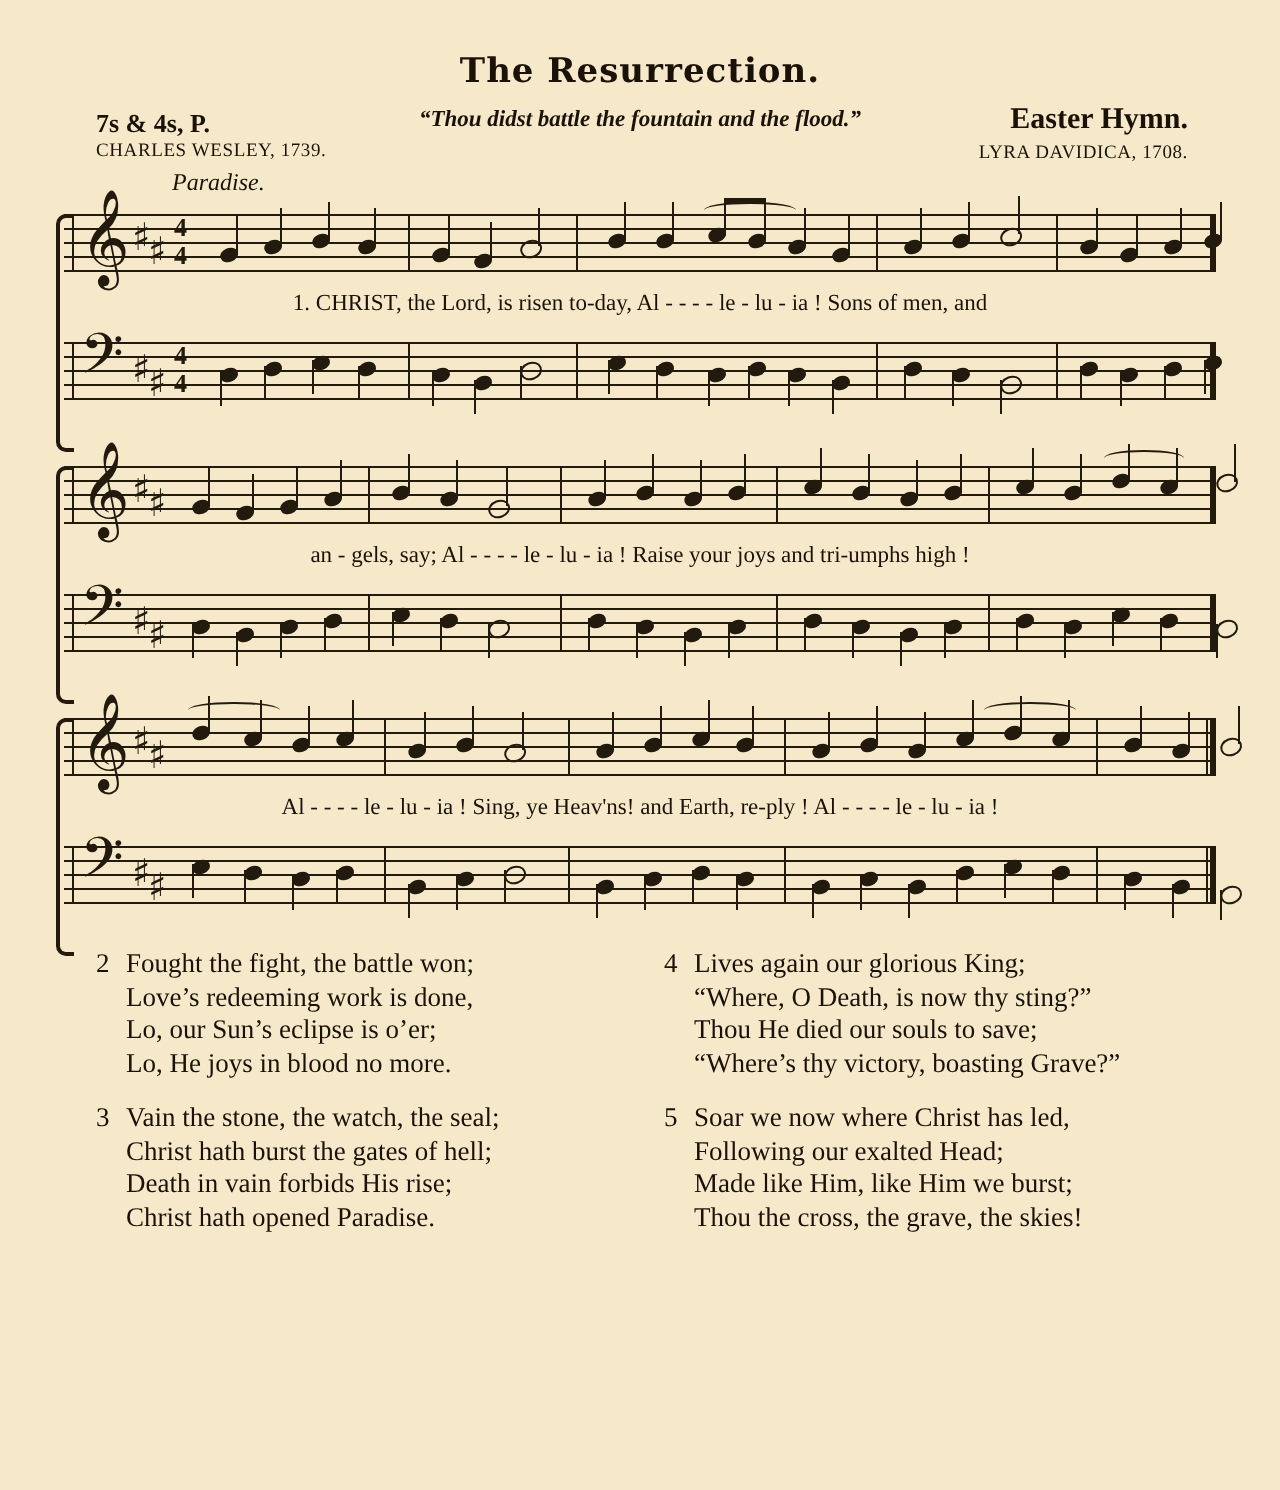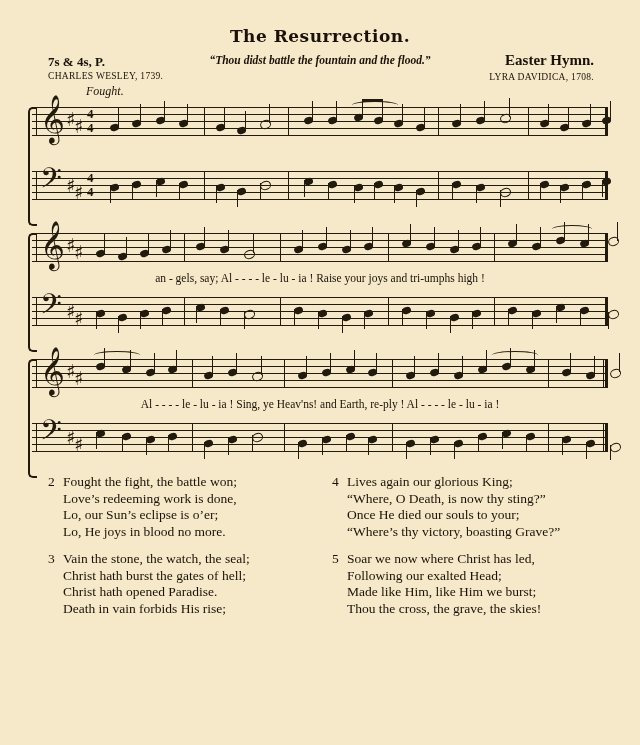--- a/index.html
+++ b/index.html
@@ -248,7 +248,7 @@
   <div class="meta-row">
     <span class="meter">7s &amp; 4s, P.</span>
     <span class="author">CHARLES WESLEY, 1739.</span>
-    <span class="tempo">Fought.</span>
+    <span class="tempo">Paradise.</span>
     <span class="epigraph">“Thou didst battle the fountain and the flood.”</span>
     <span class="tune-name">Easter Hymn.</span>
     <span class="tune-source">LYRA DAVIDICA, 1708.</span>

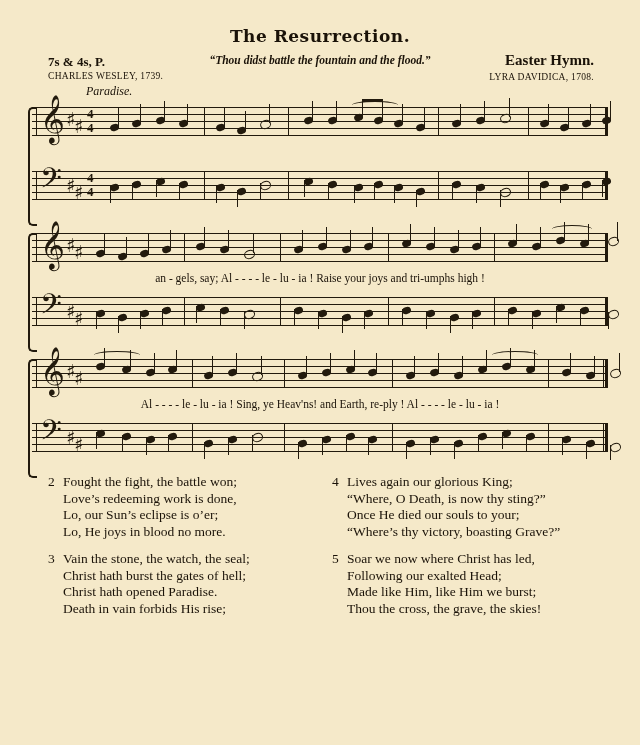--- a/index.html
+++ b/index.html
@@ -323,6 +323,7 @@
         <div class="barline thick" style="right:0px;"></div>
       </div>
 
+      <div class="lyric-line" style="top:48px;">1. CHRIST, the Lord, is   risen to-day,   Al - - - - le - lu - ia !   Sons of men, and</div>
 
       <div class="stave-box" style="margin-top:18px;">
         <div class="stave-lines">

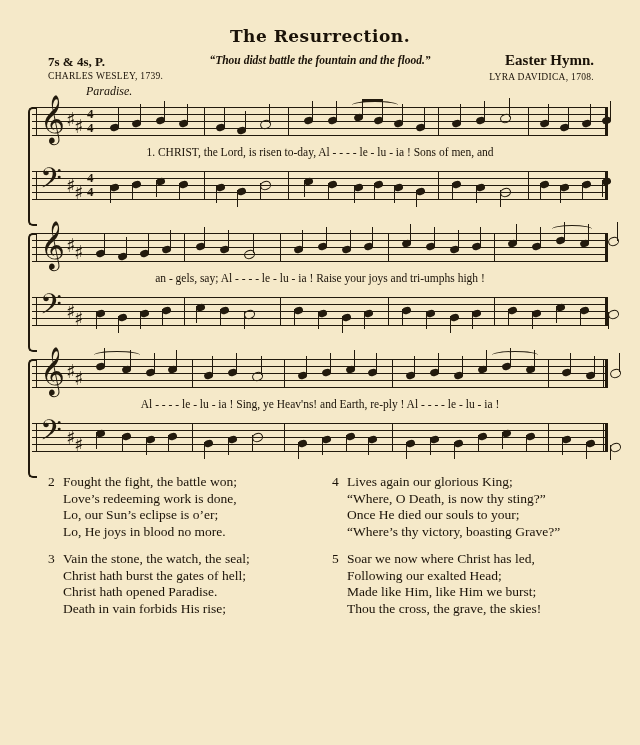--- a/index.html
+++ b/index.html
@@ -674,7 +674,7 @@
         <div class="verse-lines">
           <div>Lives again our glorious King;</div>
           <div>“Where, O Death, is now thy sting?”</div>
-          <div>Once He died our souls to your;</div>
+          <div>Thou He died our souls to save;</div>
           <div>“Where’s thy victory, boasting Grave?”</div>
         </div>
       </div>

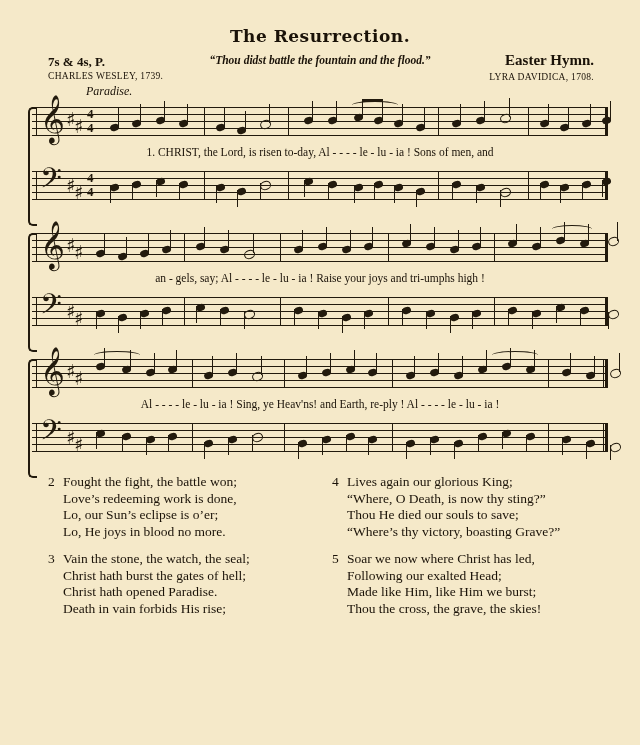--- a/index.html
+++ b/index.html
@@ -663,8 +663,8 @@
         <div class="verse-lines">
           <div>Vain the stone, the watch, the seal;</div>
           <div>Christ hath burst the gates of hell;</div>
+          <div>Death in vain forbids His rise;</div>
           <div>Christ hath opened Paradise.</div>
-          <div>Death in vain forbids His rise;</div>
         </div>
       </div>
     </div>

